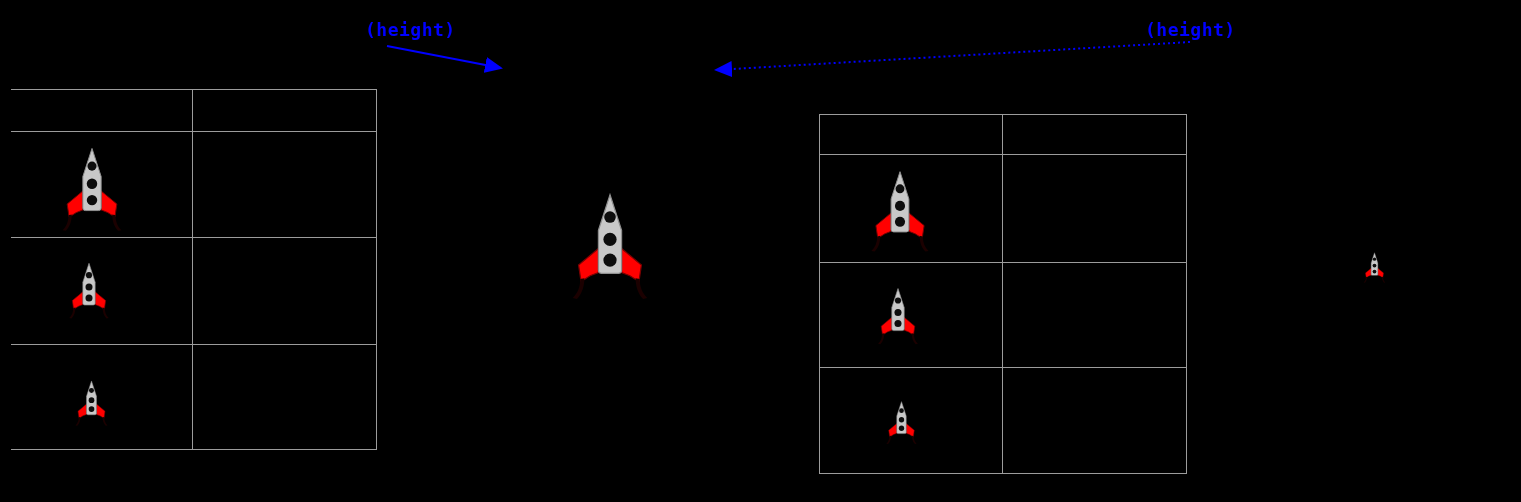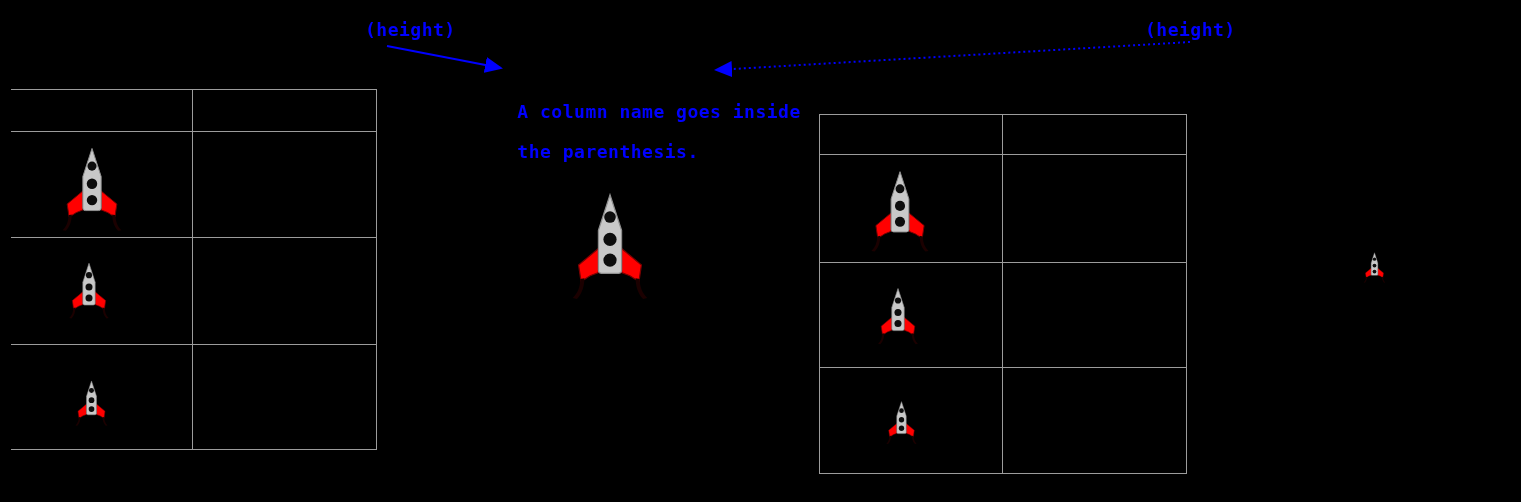--- a/index.html
+++ b/index.html
@@ -94,10 +94,6 @@
   <div class="height-label left">(height)</div>
   <div class="height-label right">(height)</div>
 
-  <div class="note">
-    <span>A column name goes inside</span><br>
-    <span>the parenthesis.</span>
-  </div>
 
   <svg class="arrow-layer" width="1521" height="502">
     <defs>

